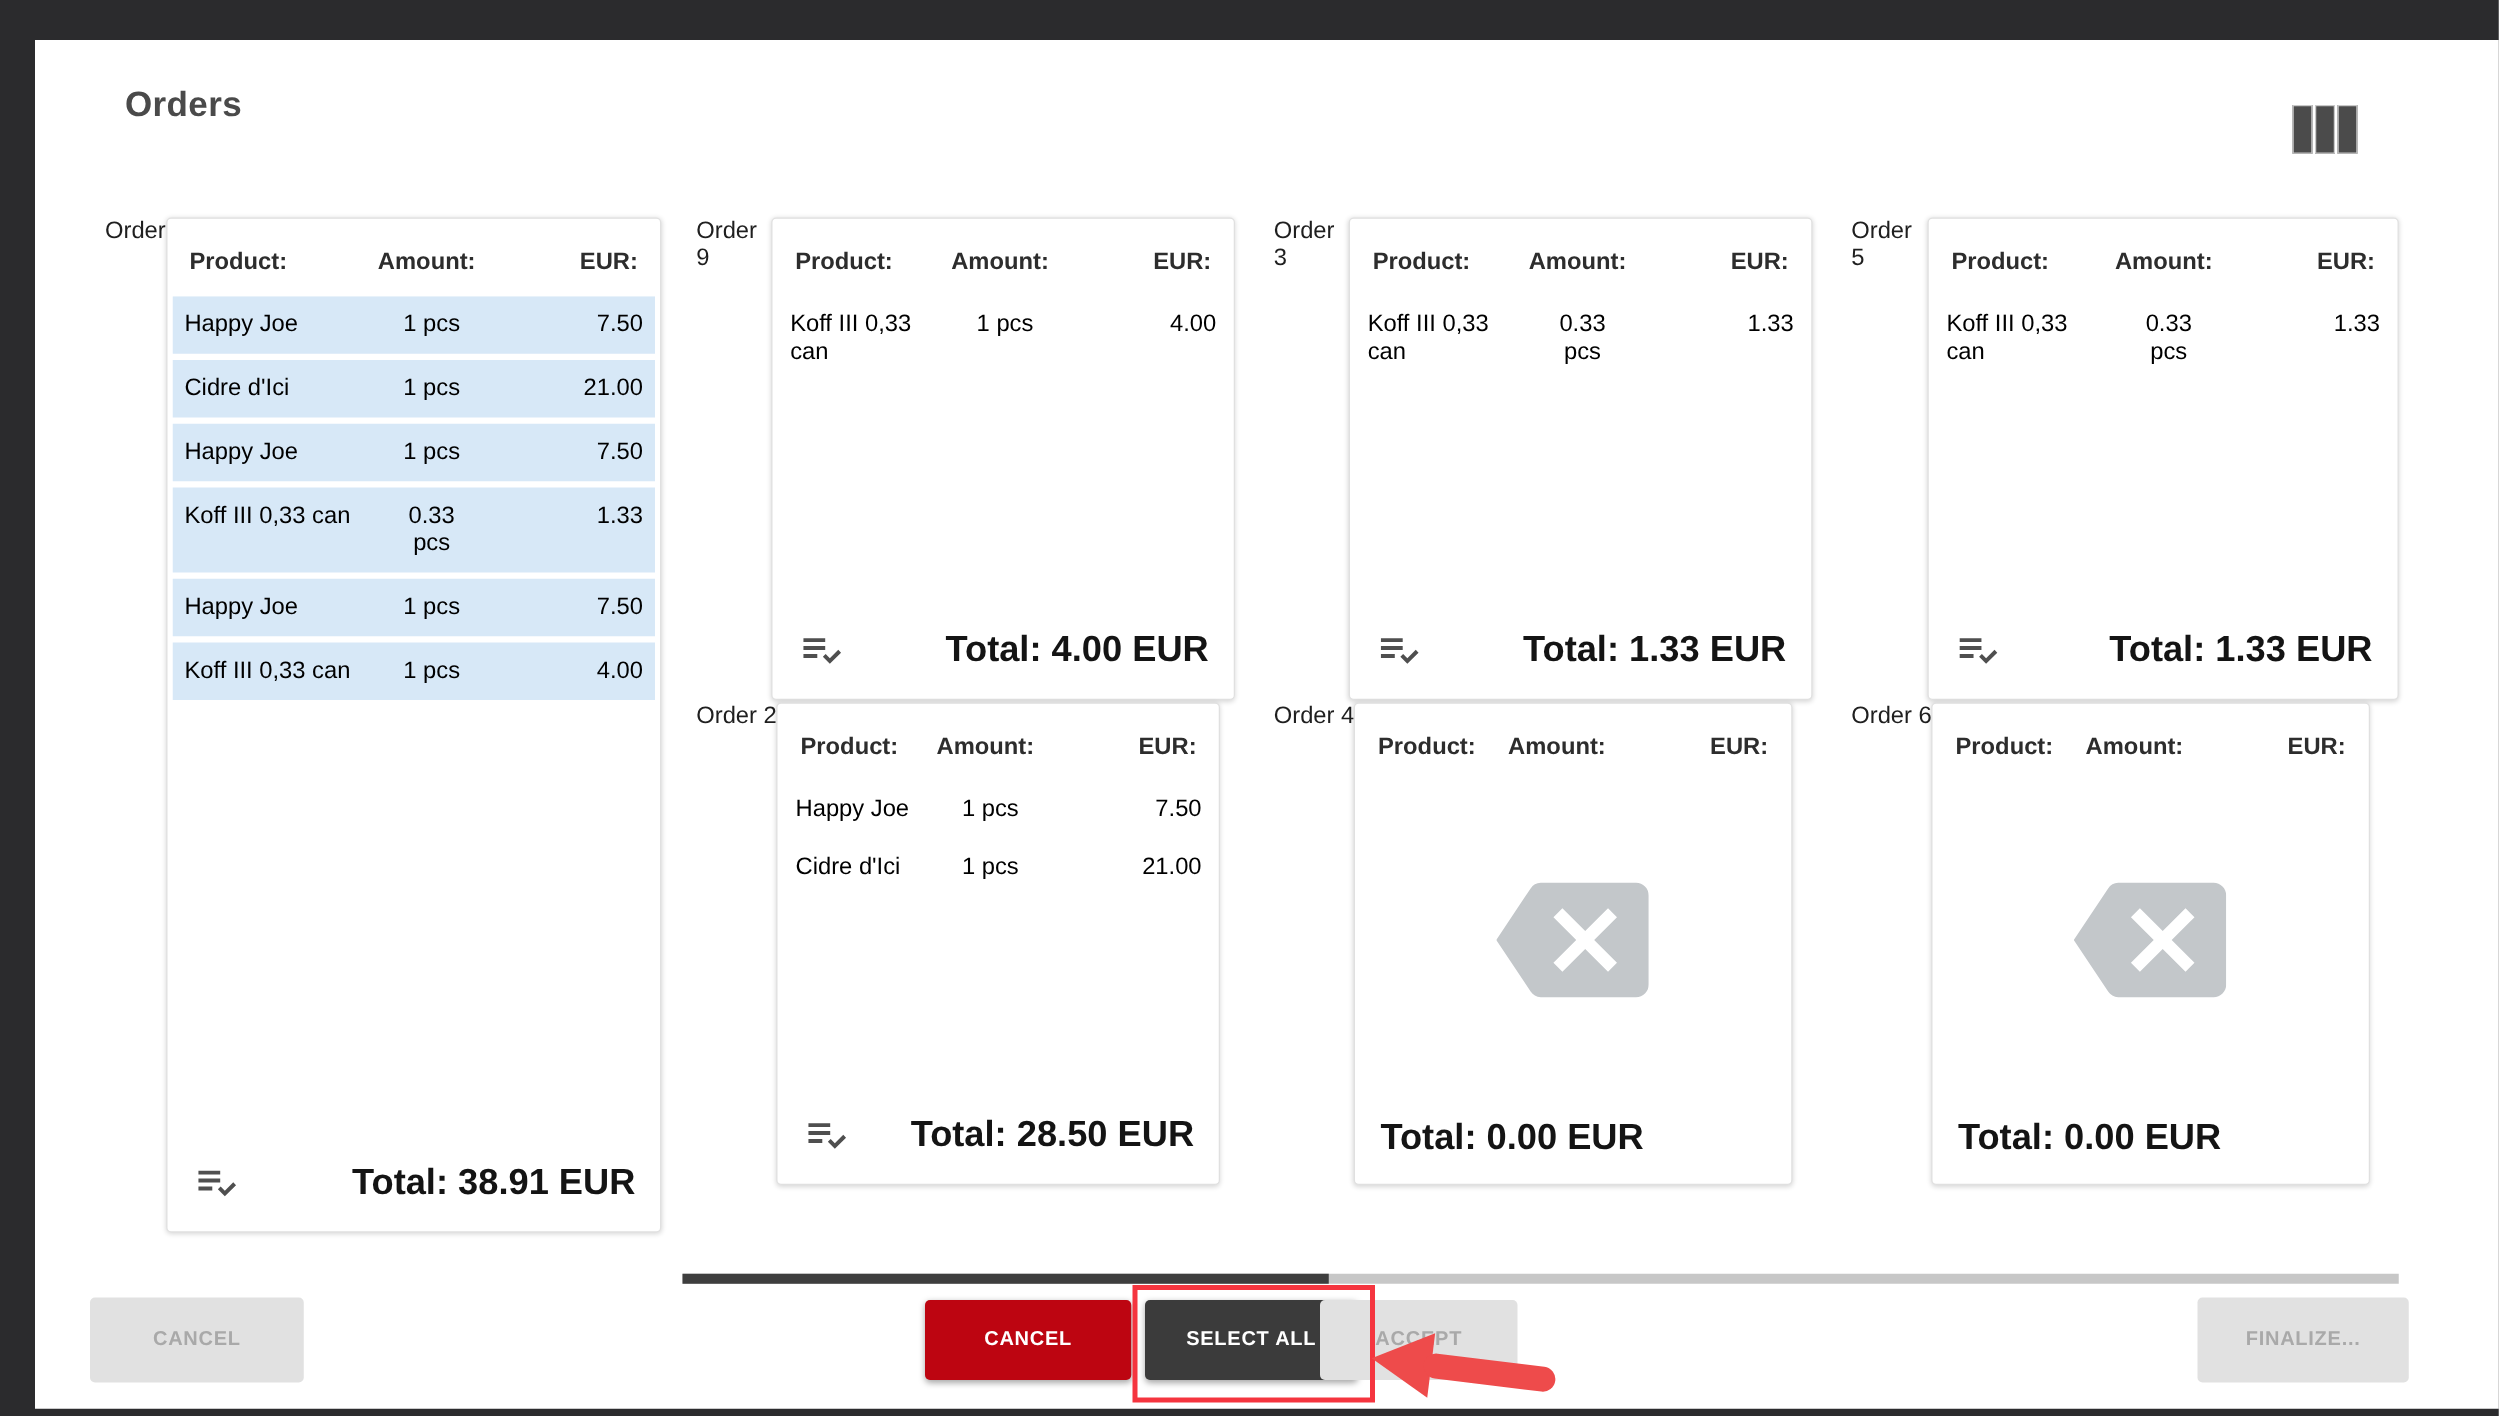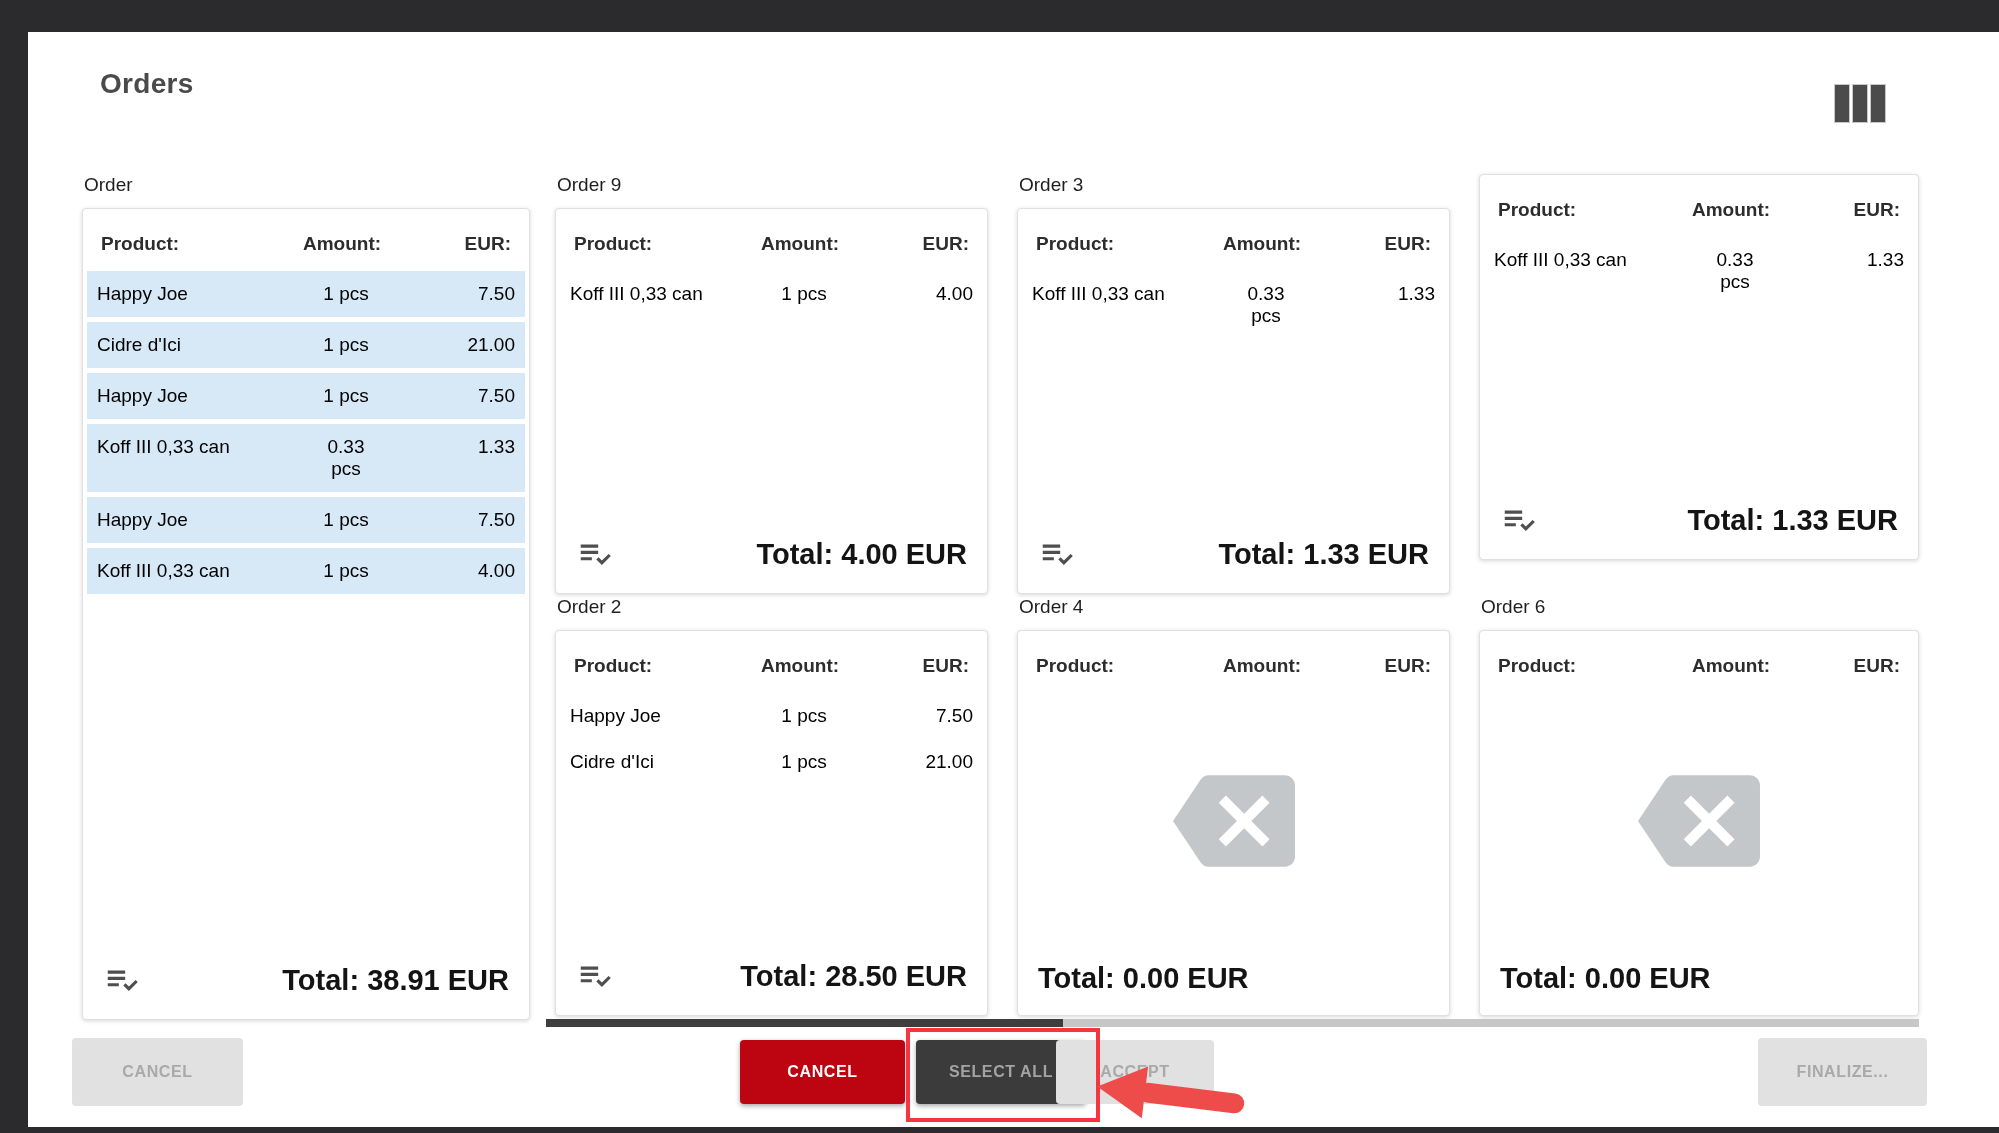--- a/index.html
+++ b/index.html
@@ -22,7 +22,7 @@
   .view-toggle .bar { width:16px; height:39px; background:#4b4b4b; border:1px solid #c9c9c9; }
 
   
-  .cell { display:flex; flex-direction:column;justify-content:space-between; }
+  .cell { display:flex; flex-direction:row; }
   .order-label { font-size:19px; color:#1f1f1f; height:22px; margin:0 0 12px 2px; }
   .card {
     background:#fff; border:1px solid #e0e0e0; border-radius:4px;

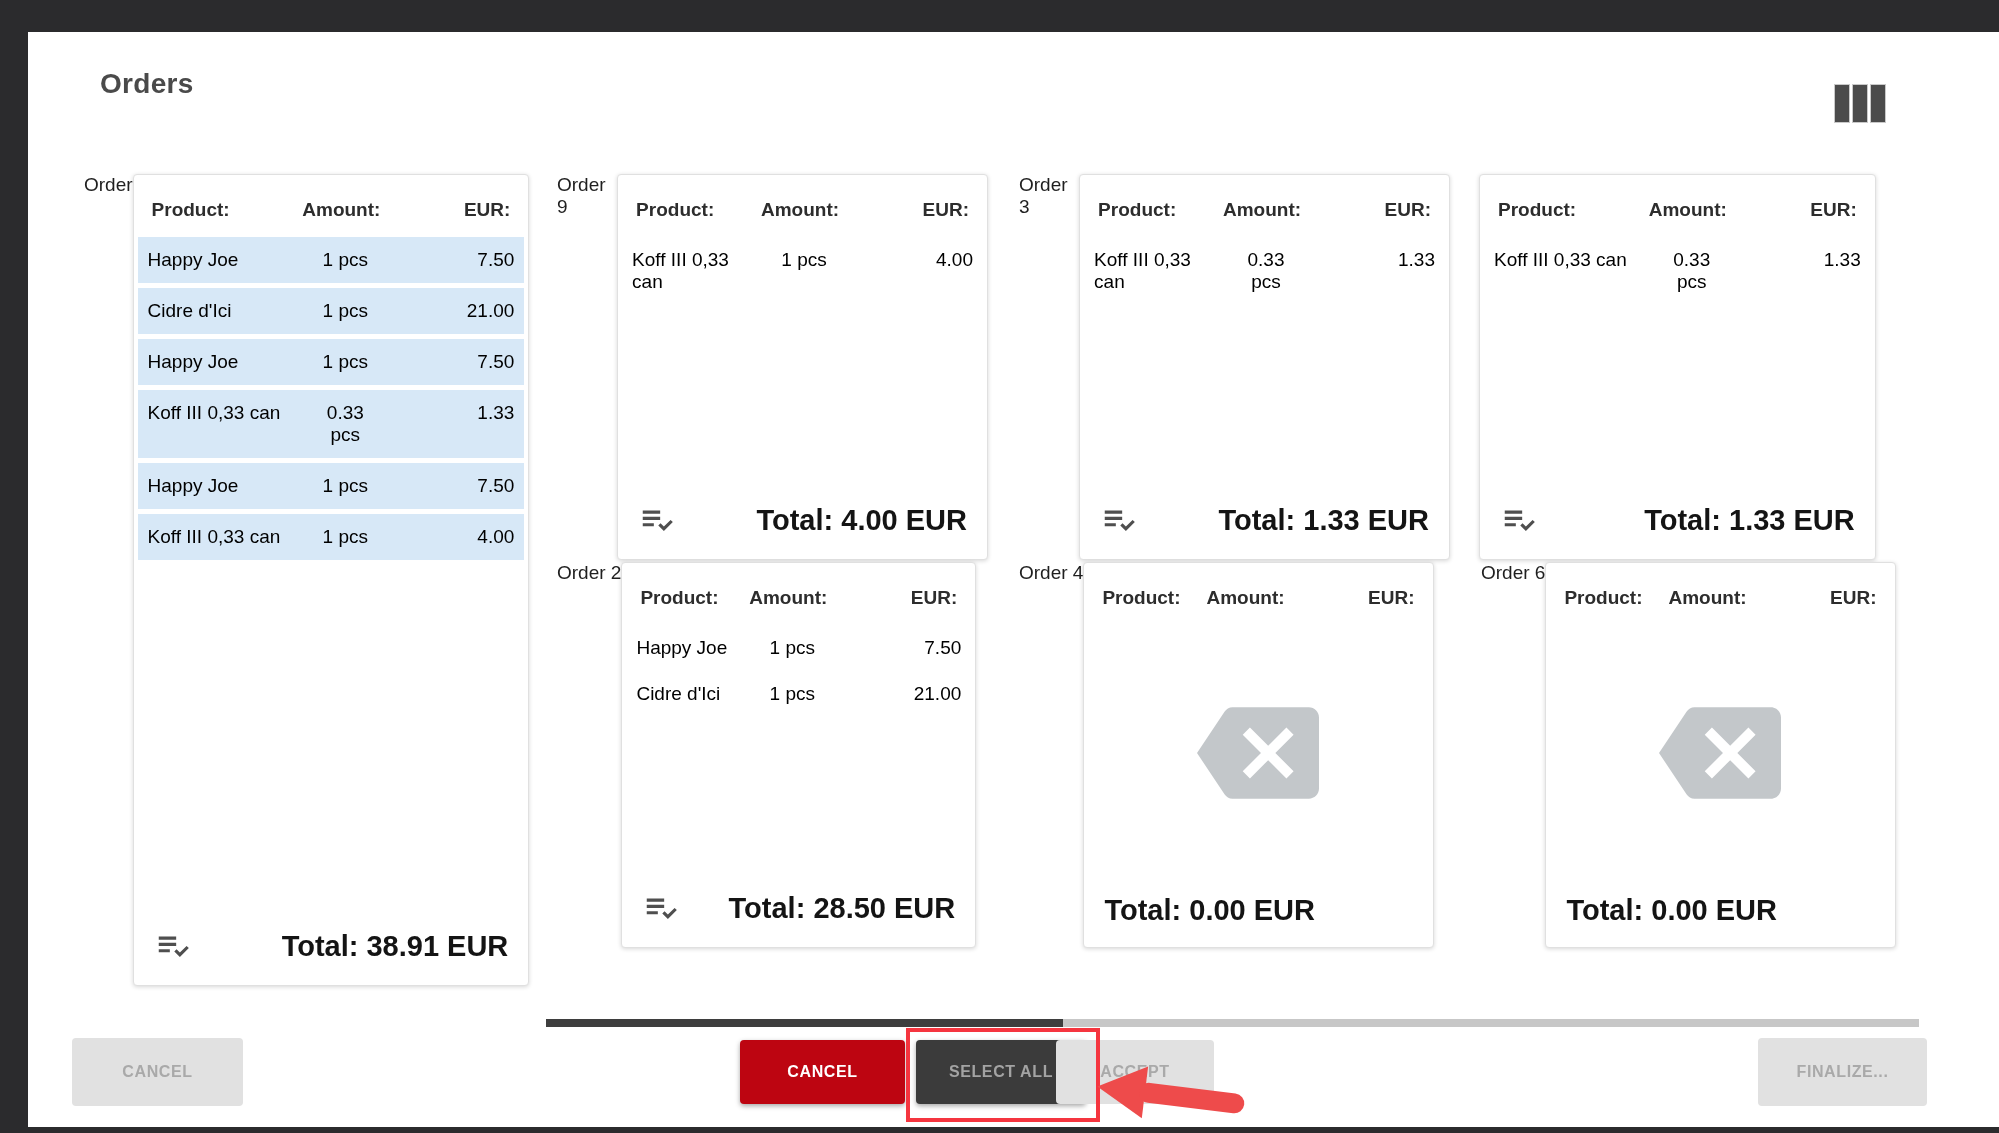--- a/index.html
+++ b/index.html
@@ -275,6 +275,7 @@
     </div>
   </section>
       <section class="cell">
+    <div class="order-label">Order 5</div>
     <div class="card">
       <div class="thead">
         <span class="c-prod">Product:</span>

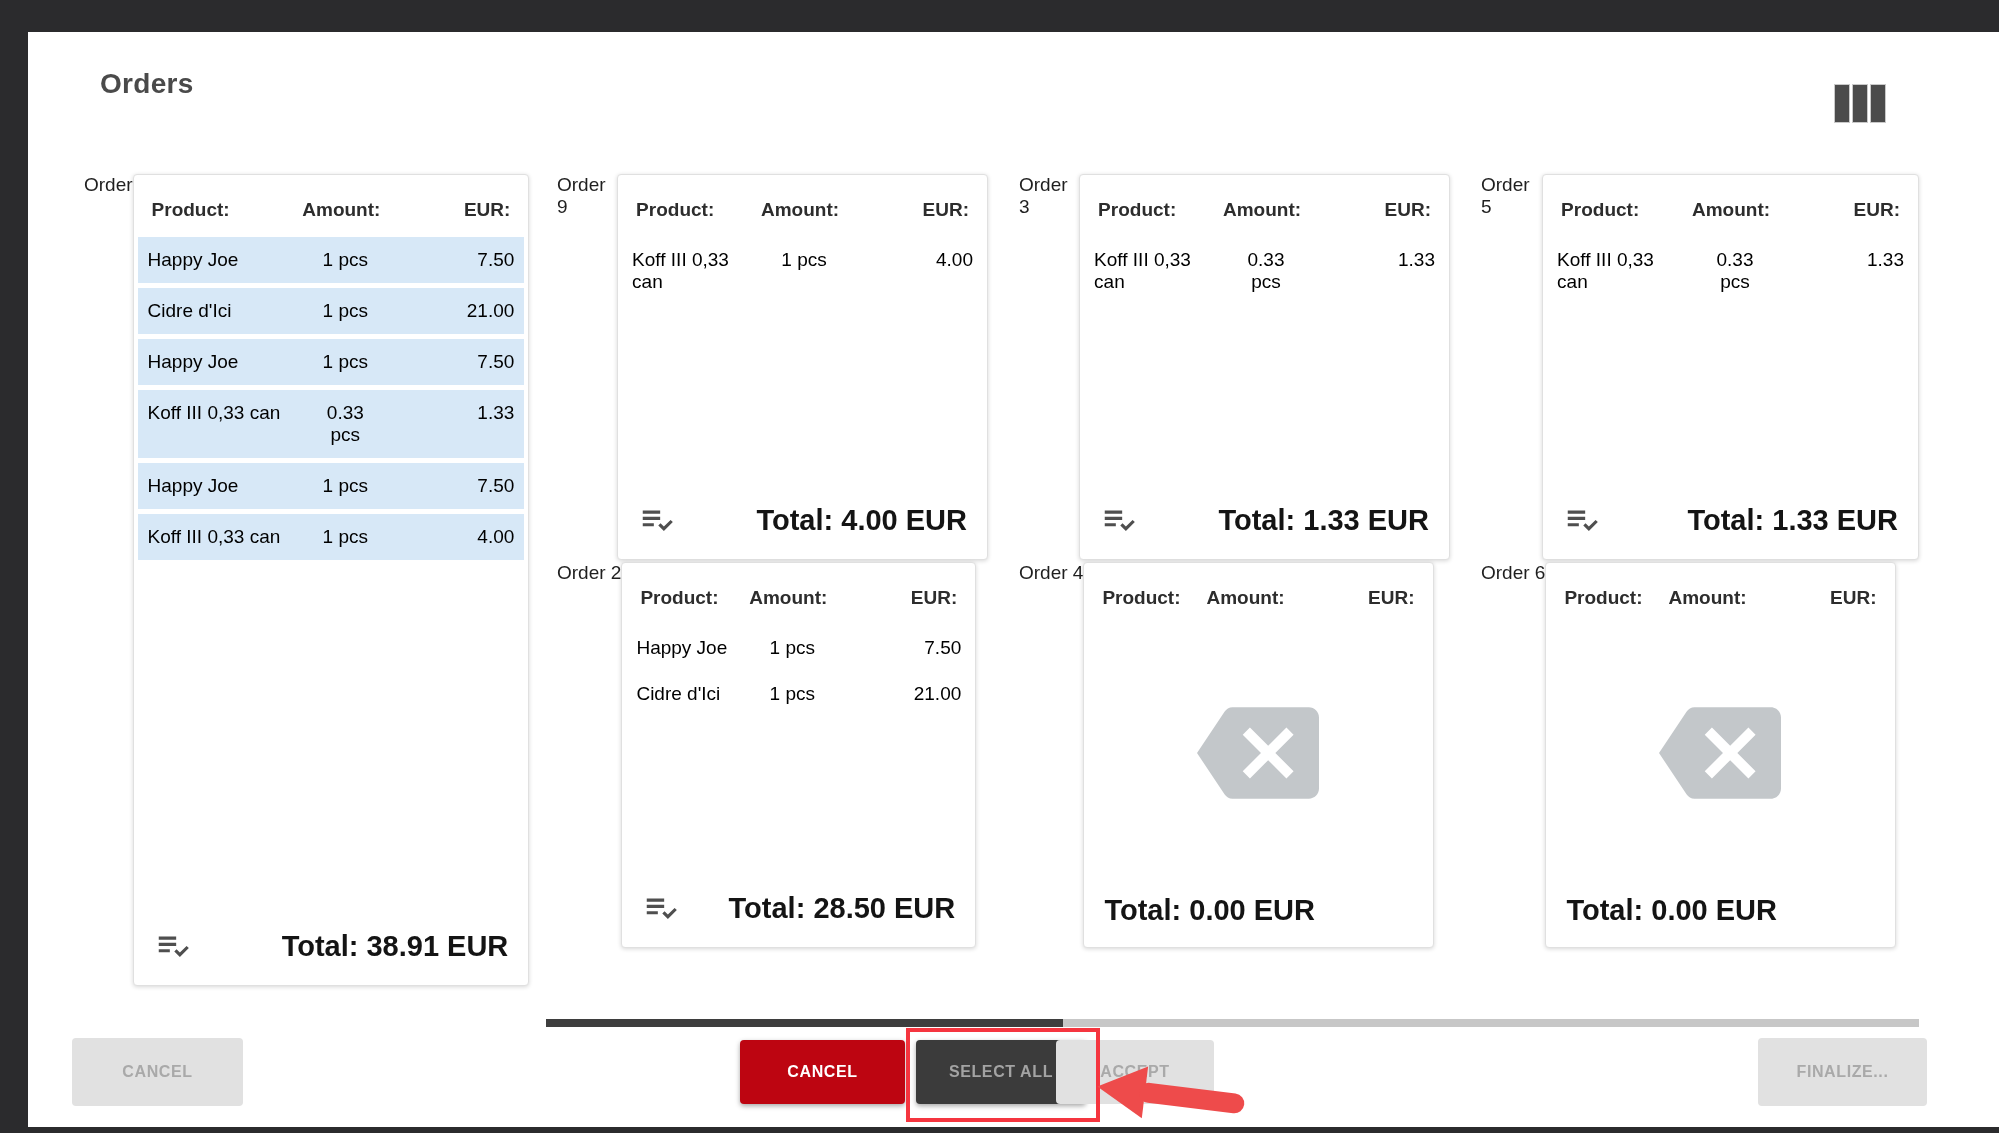--- a/index.html
+++ b/index.html
@@ -76,7 +76,7 @@
   .btn.disabled { background:#e1e1e1; color:#a9a9a9; box-shadow:none; }
   #btn-cancel-secondary { left:44px; top:1006px; width:171px; height:68px; }
   #btn-cancel { left:712px; width:165px; background:#bd0511; color:#fff; box-shadow:0 2px 5px rgba(0,0,0,0.35); }
-  #btn-select-all { left:888px; width:170px; background:#3b3b3b; color:#a3a3a3; box-shadow:0 2px 5px rgba(0,0,0,0.35); }
+  #btn-select-all { left:888px; width:170px; background:#3b3b3b; color:#ffffff; box-shadow:0 2px 5px rgba(0,0,0,0.35); }
   #btn-accept { left:1028px; width:158px; }
   #btn-finalize { left:1730px; top:1006px; width:169px; height:68px; }
 

